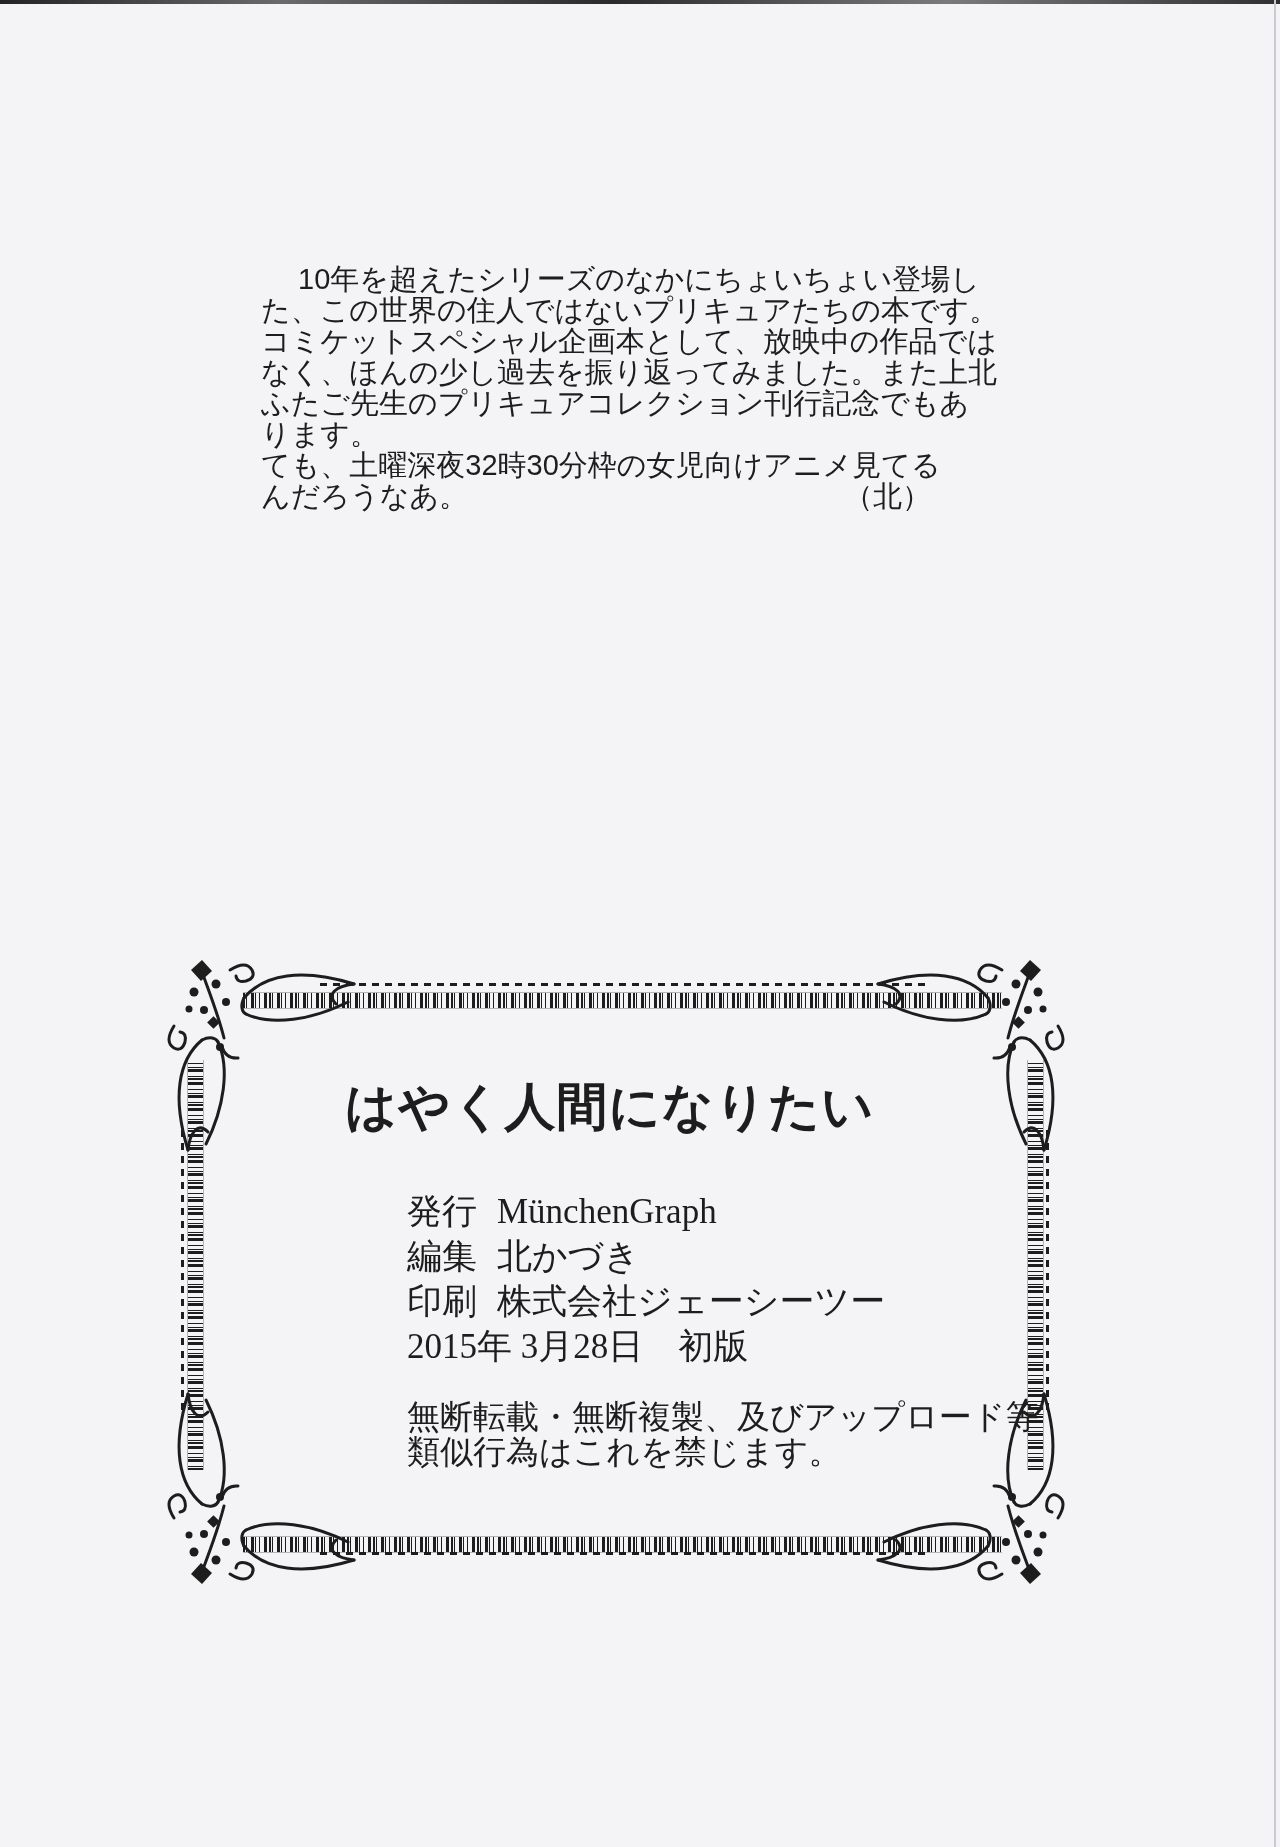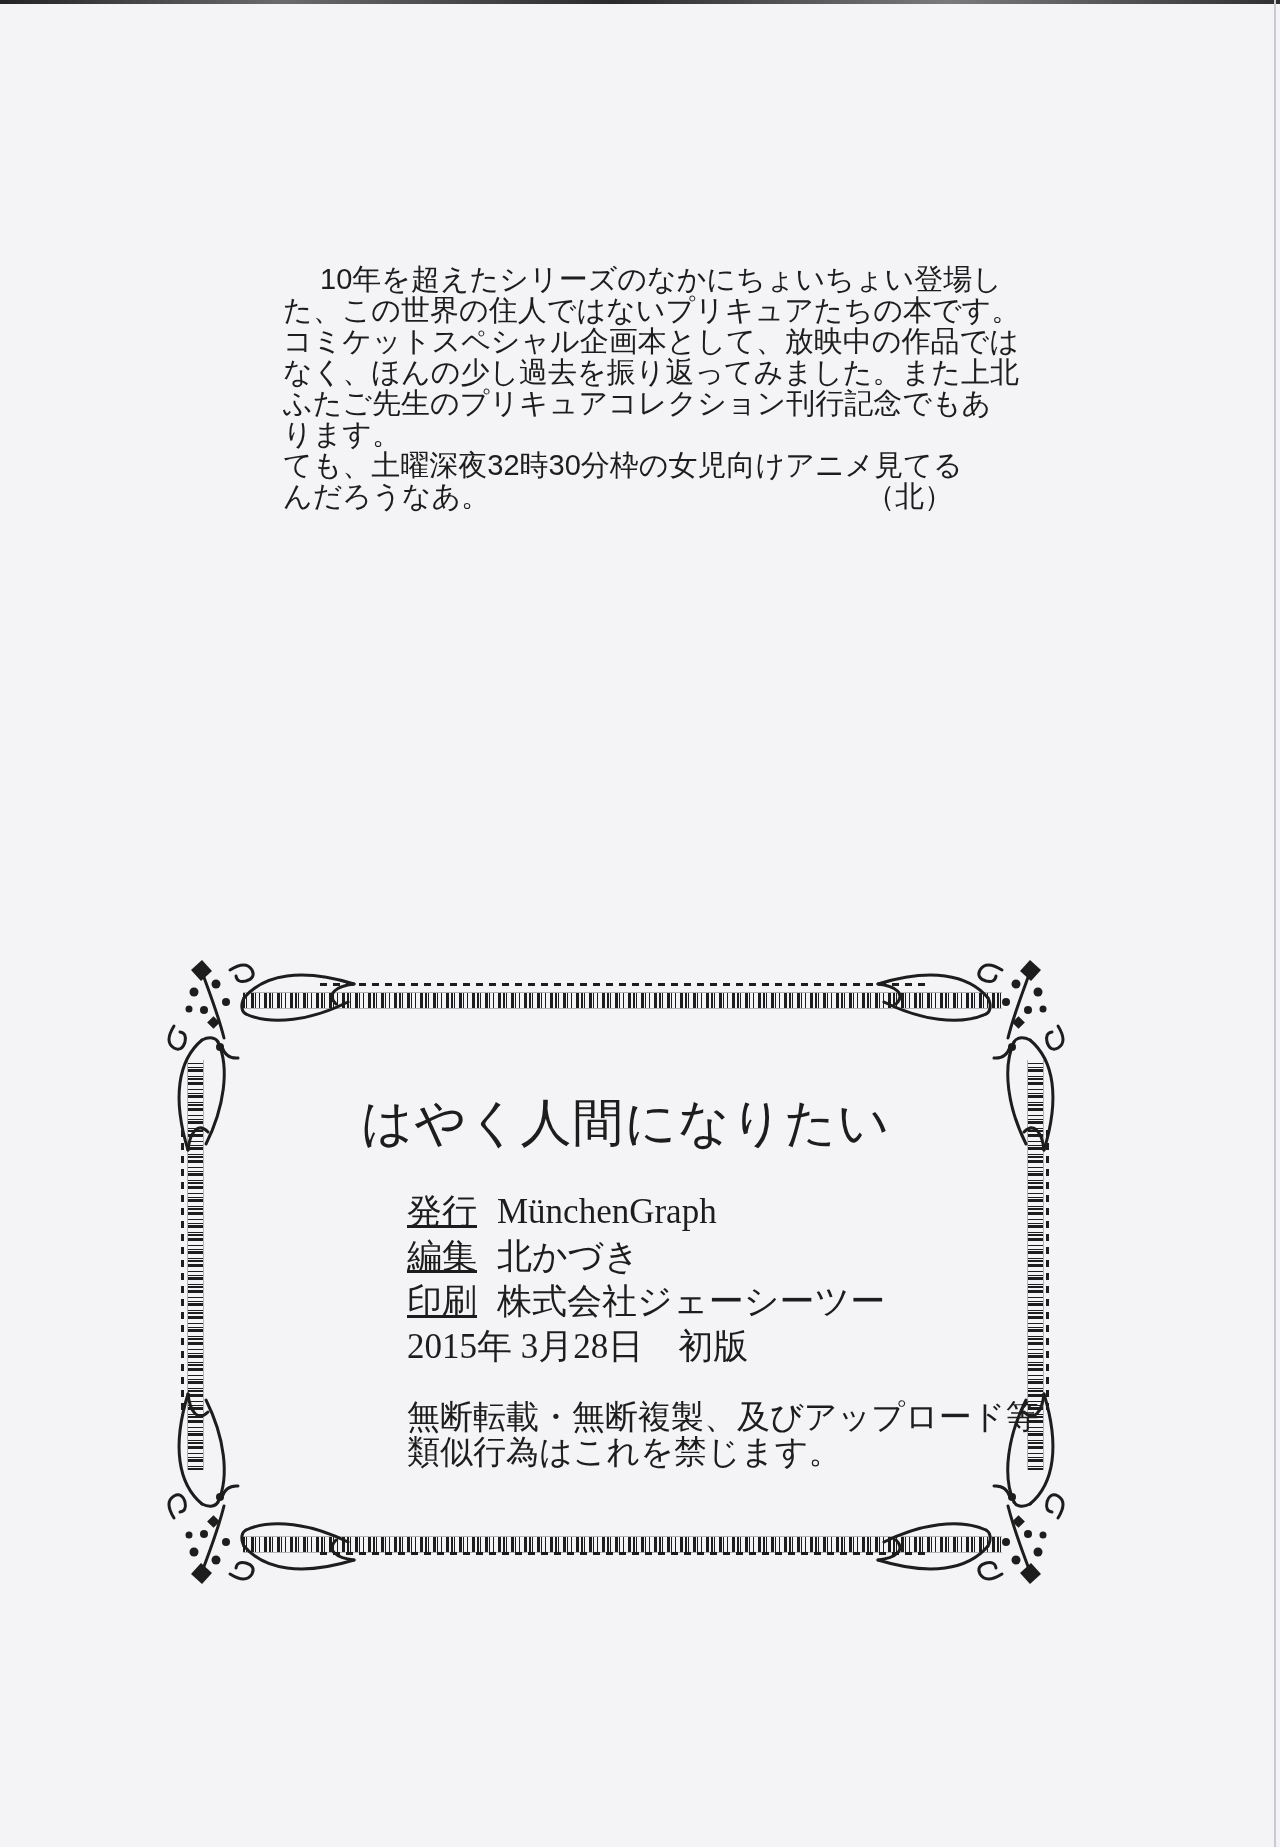--- a/index.html
+++ b/index.html
@@ -23,7 +23,7 @@
 
   
   .afterword{
-    position:absolute;left:283px;top:264px;width:712px;
+    position:absolute;left:261px;top:264px;width:712px;
     font-size:29px;line-height:31px;
     letter-spacing:0px;
     color:#1d1d1d;

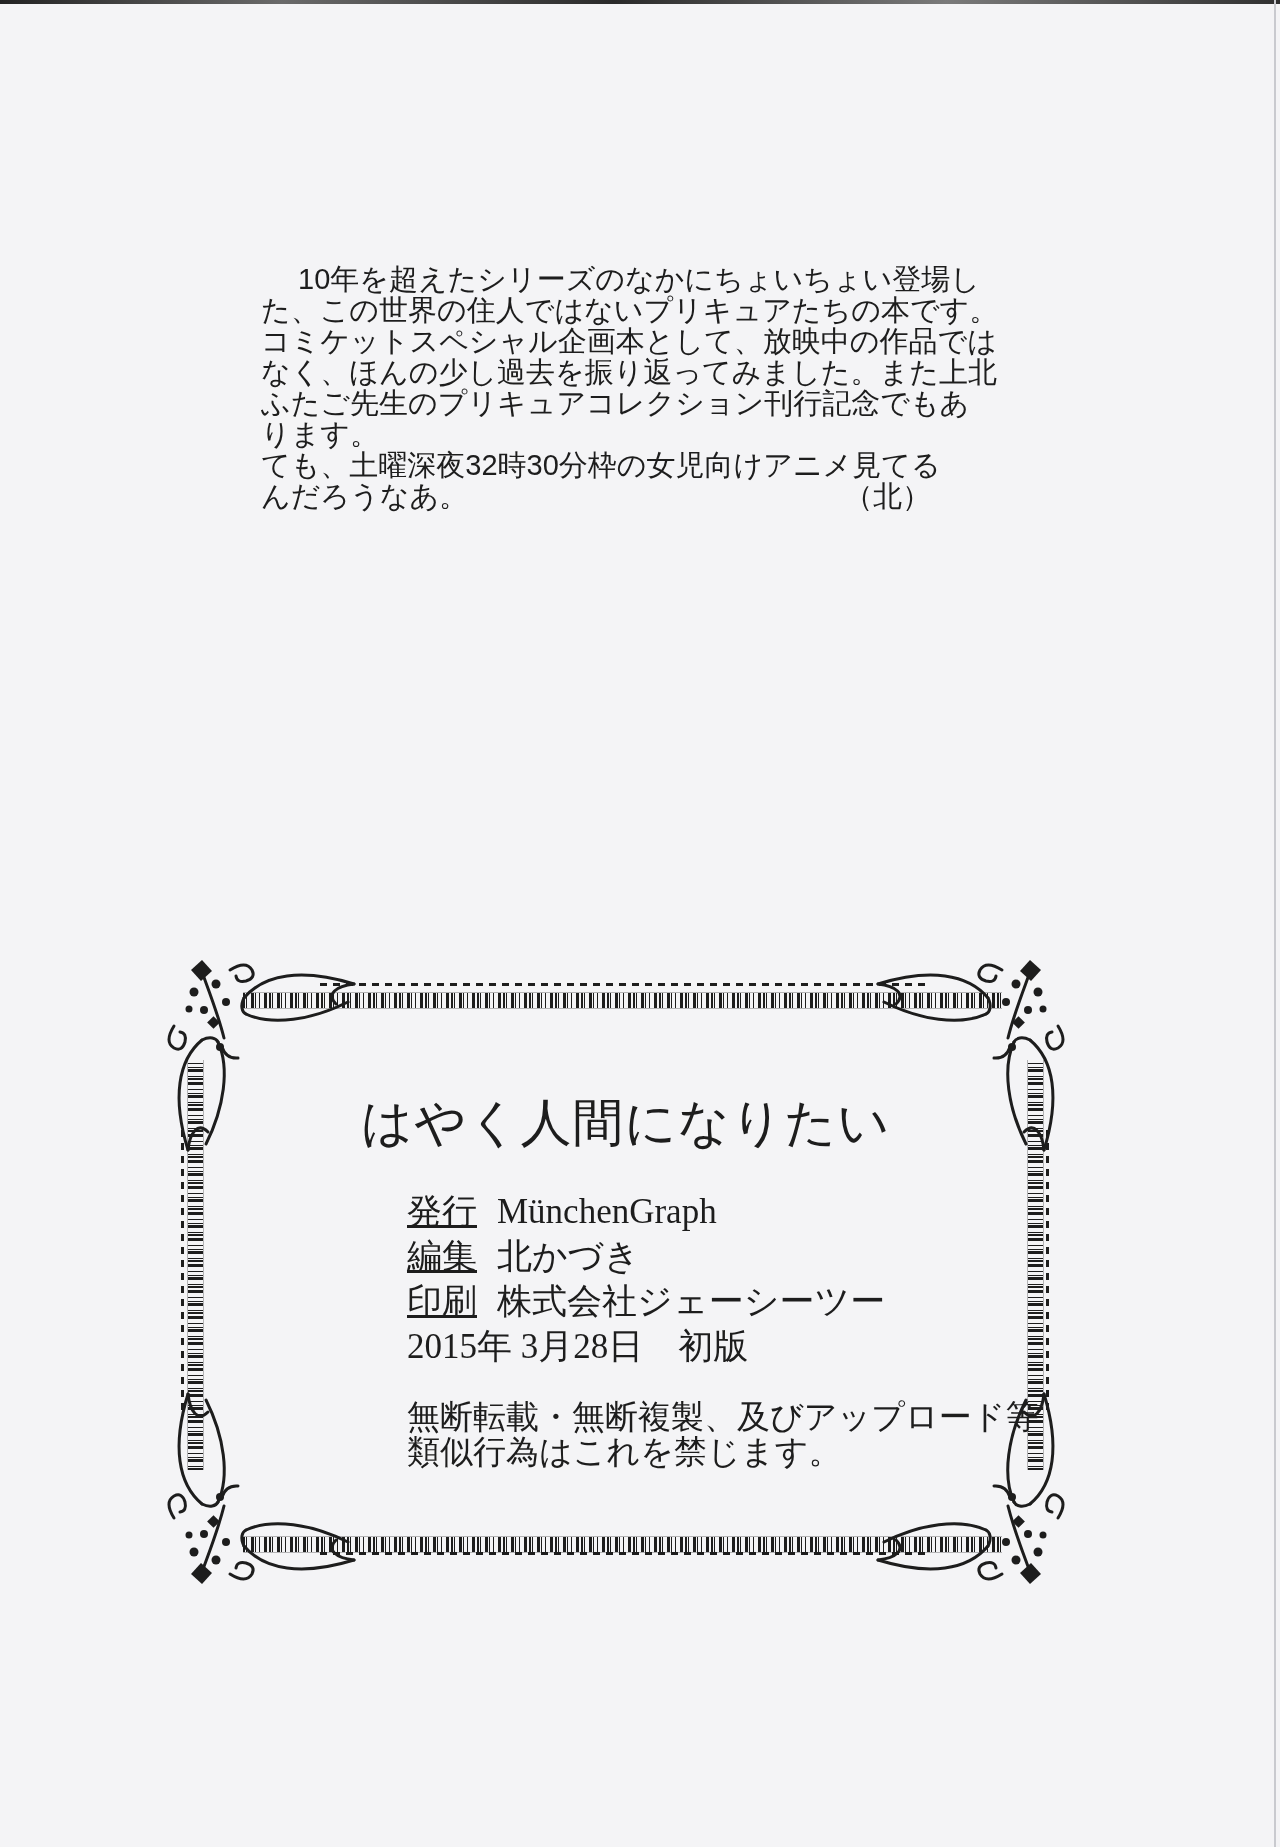--- a/index.html
+++ b/index.html
@@ -82,8 +82,8 @@
   .book-title{
     position:absolute;left:167px;top:98px;
     font-family:"Liberation Sans", sans-serif;
-    font-size:51px;line-height:1.15;font-weight:400;
-    letter-spacing:1px;white-space:nowrap;margin:16px;
+    font-size:51px;line-height:1.15;font-weight:700;
+    letter-spacing:1px;white-space:nowrap;margin:0;
   }
   .colophon{
     position:absolute;left:229px;top:209px;

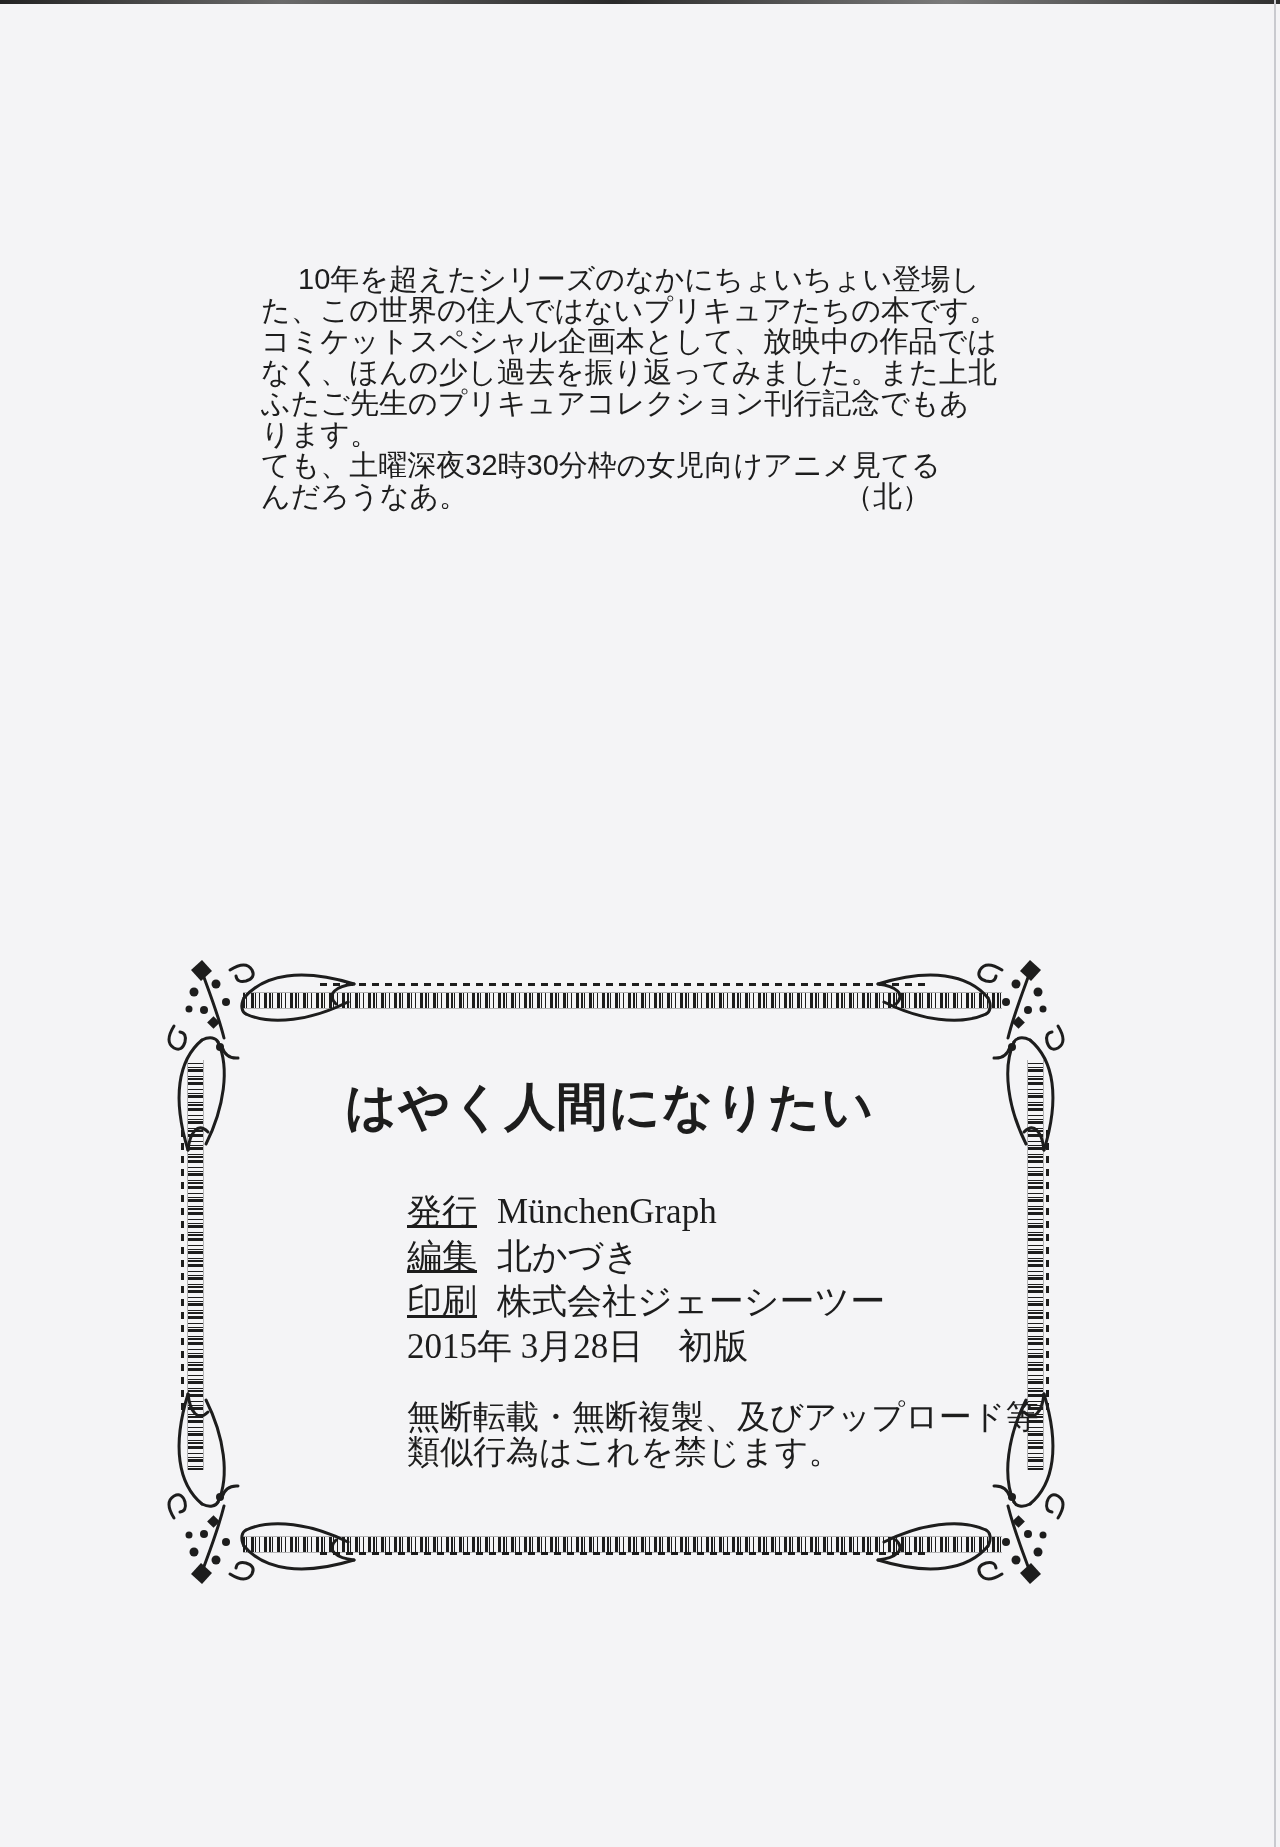--- a/index.html
+++ b/index.html
@@ -91,7 +91,7 @@
     font-size:35px;line-height:45px;white-space:nowrap;
   }
   .colophon .row{display:flex;}
-  .colophon .label{display:inline-block;min-width:70px;text-decoration:underline;}
+  .colophon .label{display:inline-block;min-width:70px;}
   .colophon .value{margin-left:20px;}
   .notice{
     position:absolute;left:229px;top:420px;

